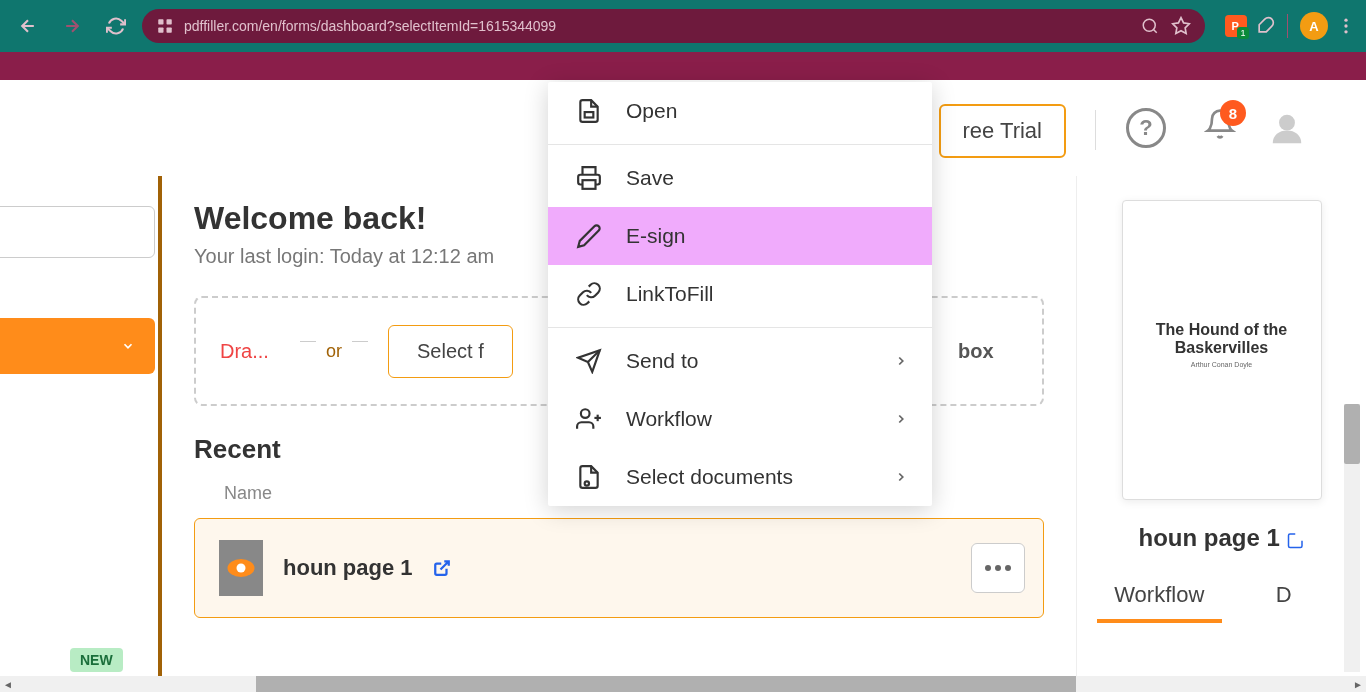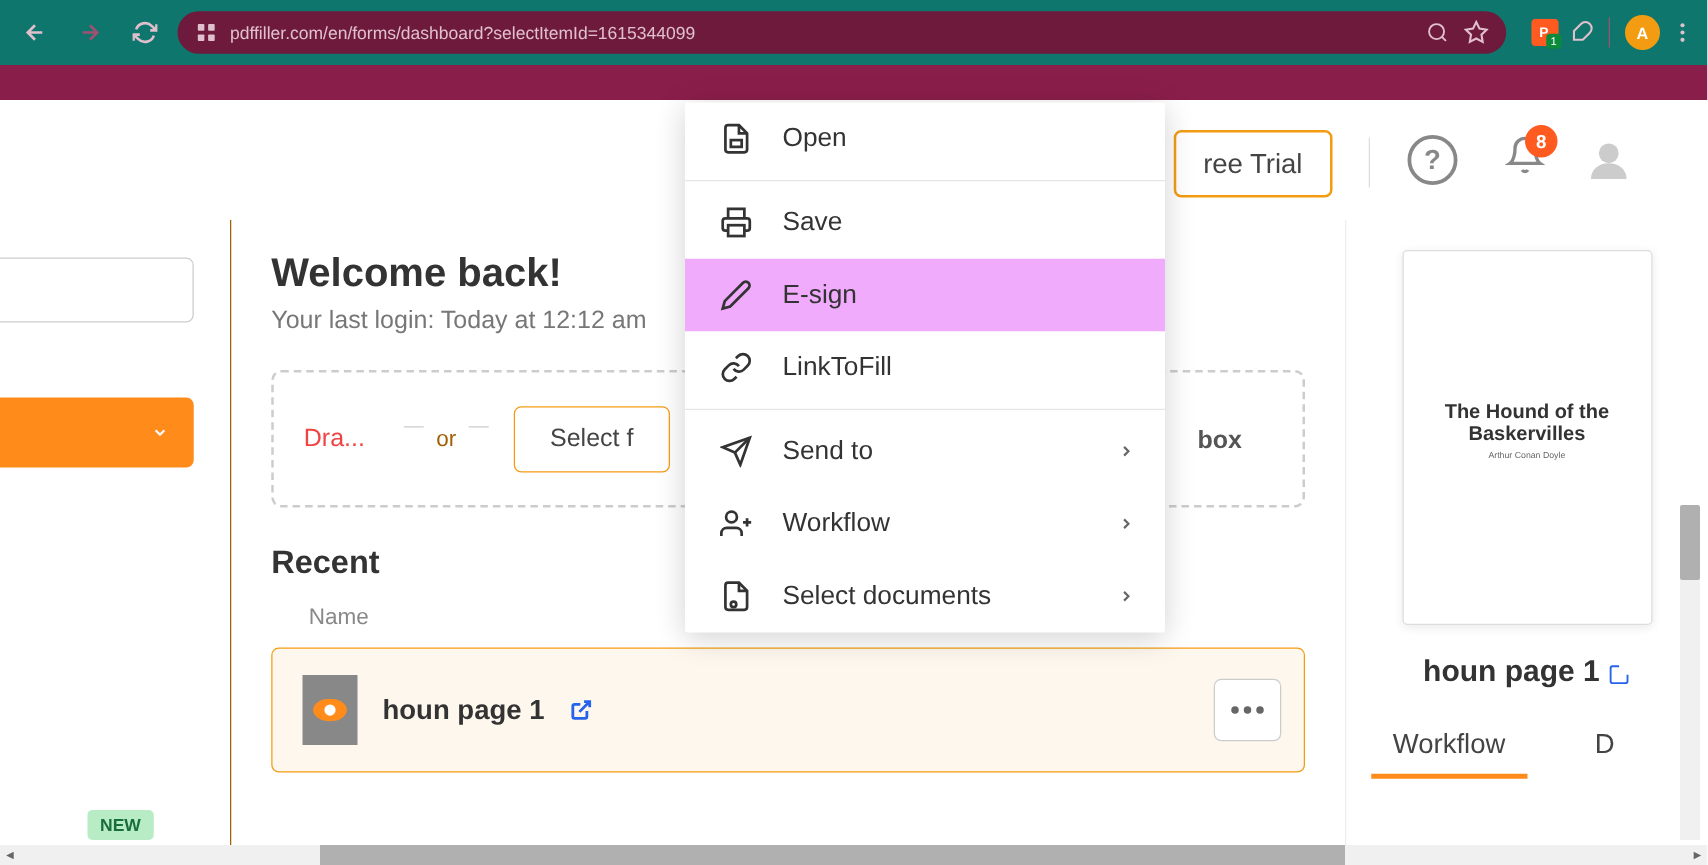--- a/index.html
+++ b/index.html
@@ -28,7 +28,7 @@
 
 
 .content-wrap { display: flex; height: calc(692px - 52px - 28px - 96px); position: relative; }
-.left-col { width: 185px; padding: 10px 0; position: relative; border-right: 1px solid #a16207; }
+.left-col { width: 162px; padding: 10px 0; position: relative; border-right: 4px solid #a16207; }
 .search-box { margin-left: -10px; width: 165px; height: 52px; border: 1px solid #ccc; border-radius: 6px; background: #fff; margin-top: 20px; }
 .orange-btn { margin-left: -10px; width: 165px; height: 56px; background: #ff8c1a; border-radius: 6px; margin-top: 60px; color: #fff; display: flex; align-items: center; justify-content: flex-end; padding-right: 20px; font-size: 20px; }
 .new-badge { position: absolute; bottom: 20px; left: 70px; background: #b8ecc4; color: #1a6e3a; font-size: 14px; font-weight: bold; padding: 4px 10px; border-radius: 4px; }

